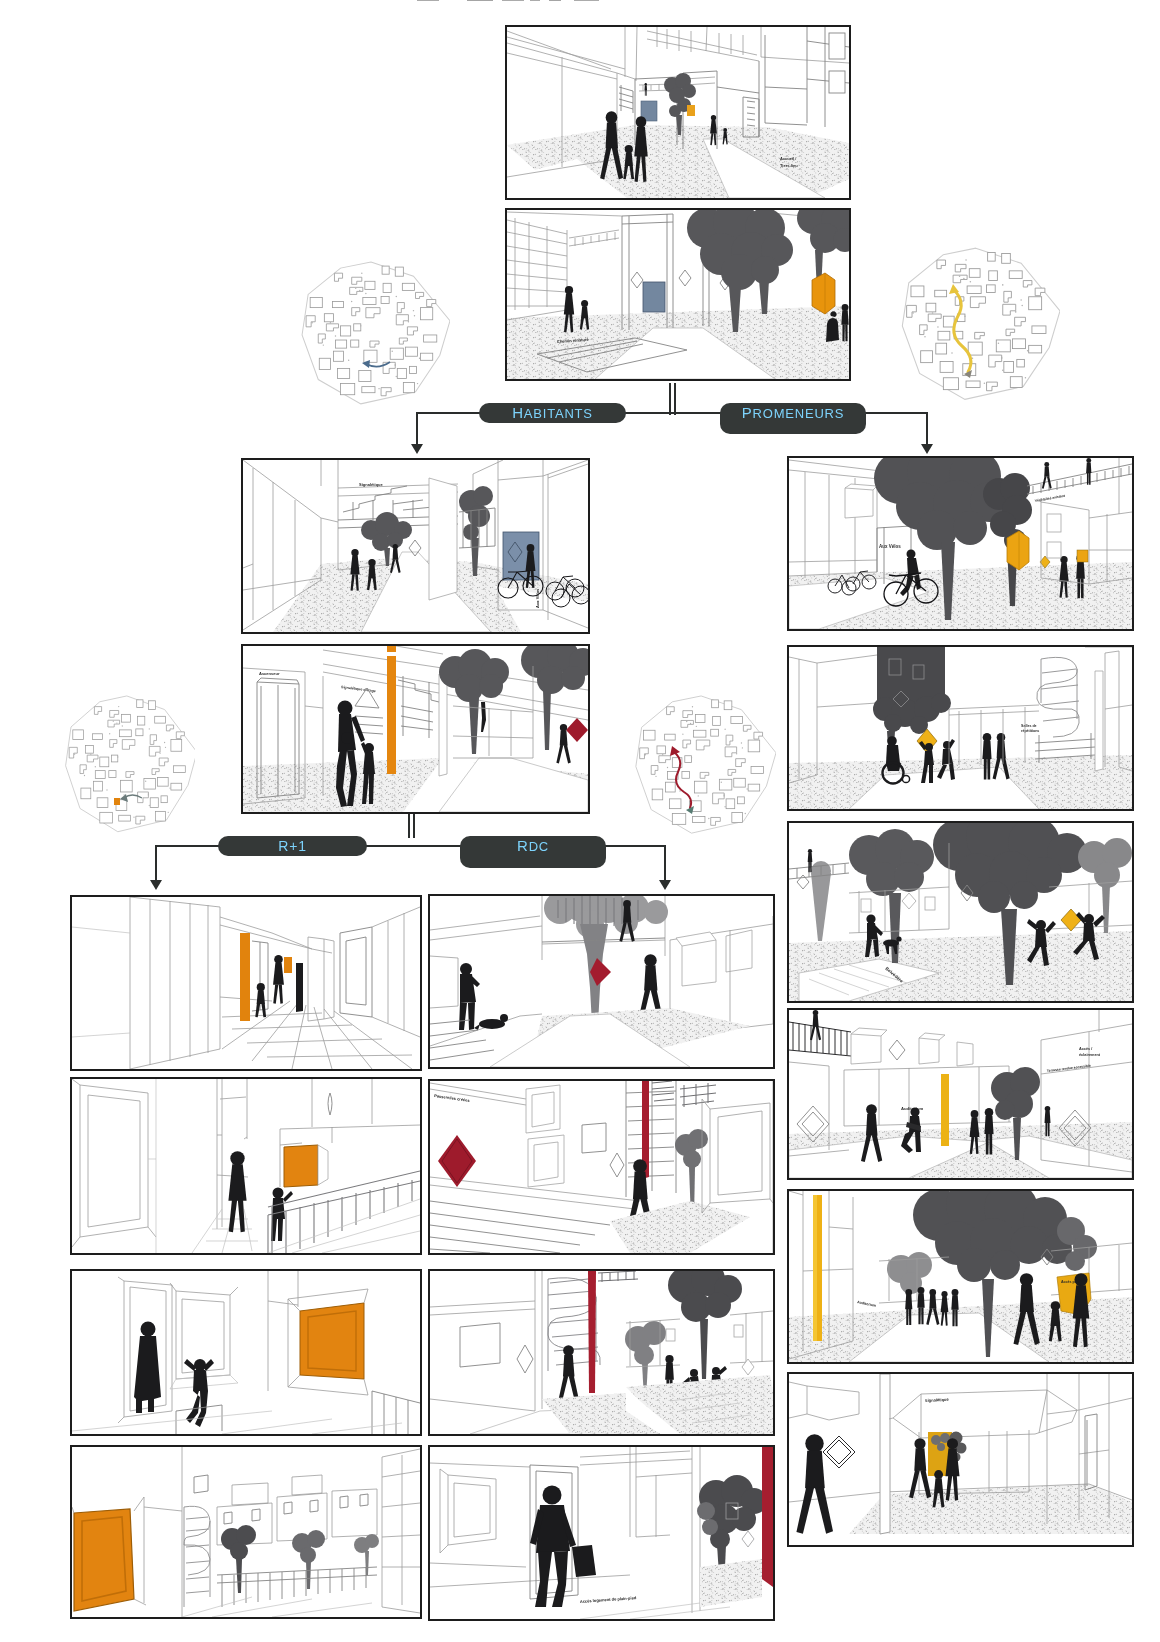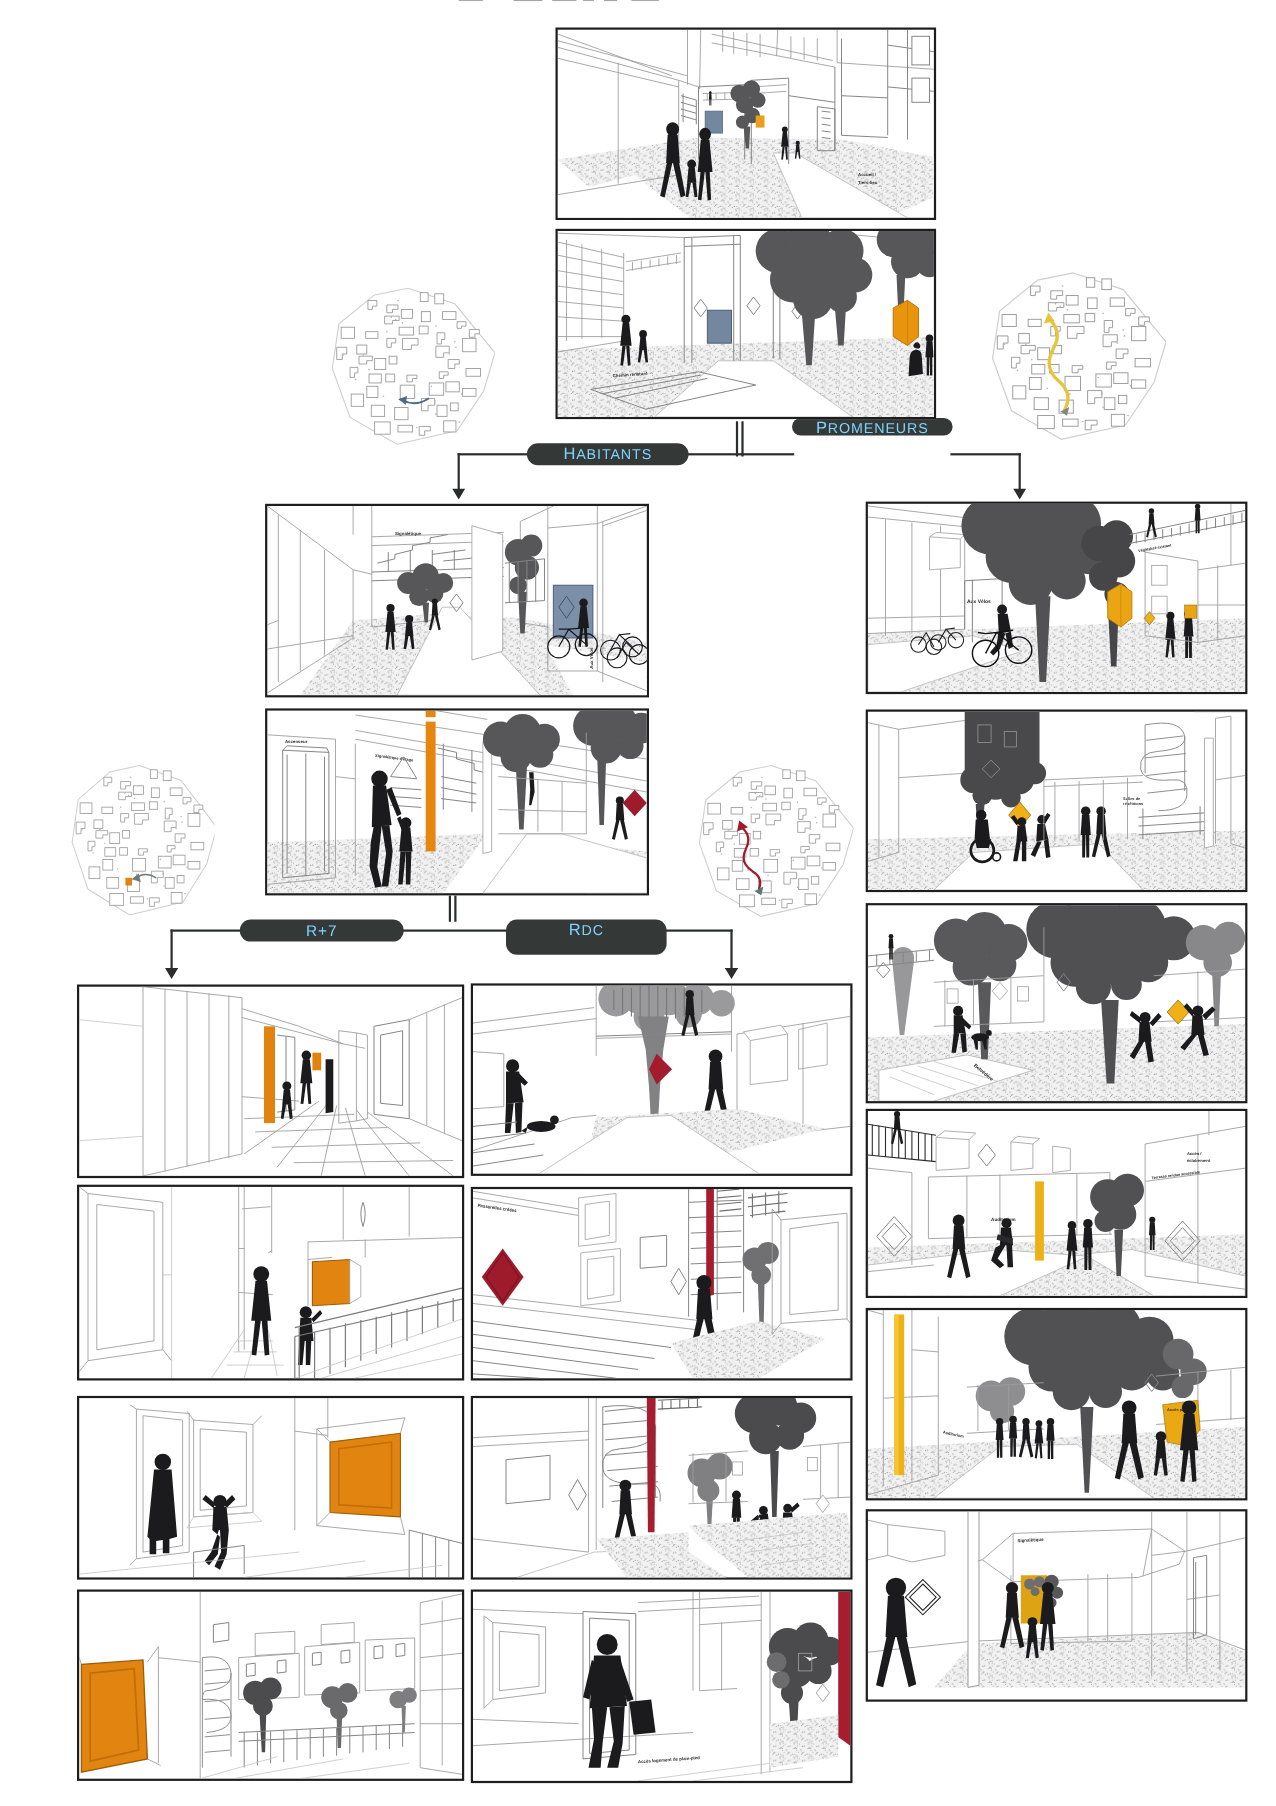--- a/index.html
+++ b/index.html
@@ -215,7 +215,7 @@
 
 <div class="pill" style="left:479px;top:403px;width:147px;height:20px;line-height:20px;font-size:13px"><span style="font-size:15px">H</span>ABITANTS</div>
 
-<div class="pill" style="left:720px;top:380px;width:146px;height:16px;line-height:20px;font-size:13px"><span style="font-size:15px">P</span>ROMENEURS</div>
+<div class="pill" style="left:720px;top:403px;width:146px;height:31px;line-height:20px;font-size:13px"><span style="font-size:15px">P</span>ROMENEURS</div>
 
 <div class="cline" style="left:408px;top:814px;width:2px;height:24px"></div>
 <div class="cline" style="left:413px;top:814px;width:2px;height:24px"></div>

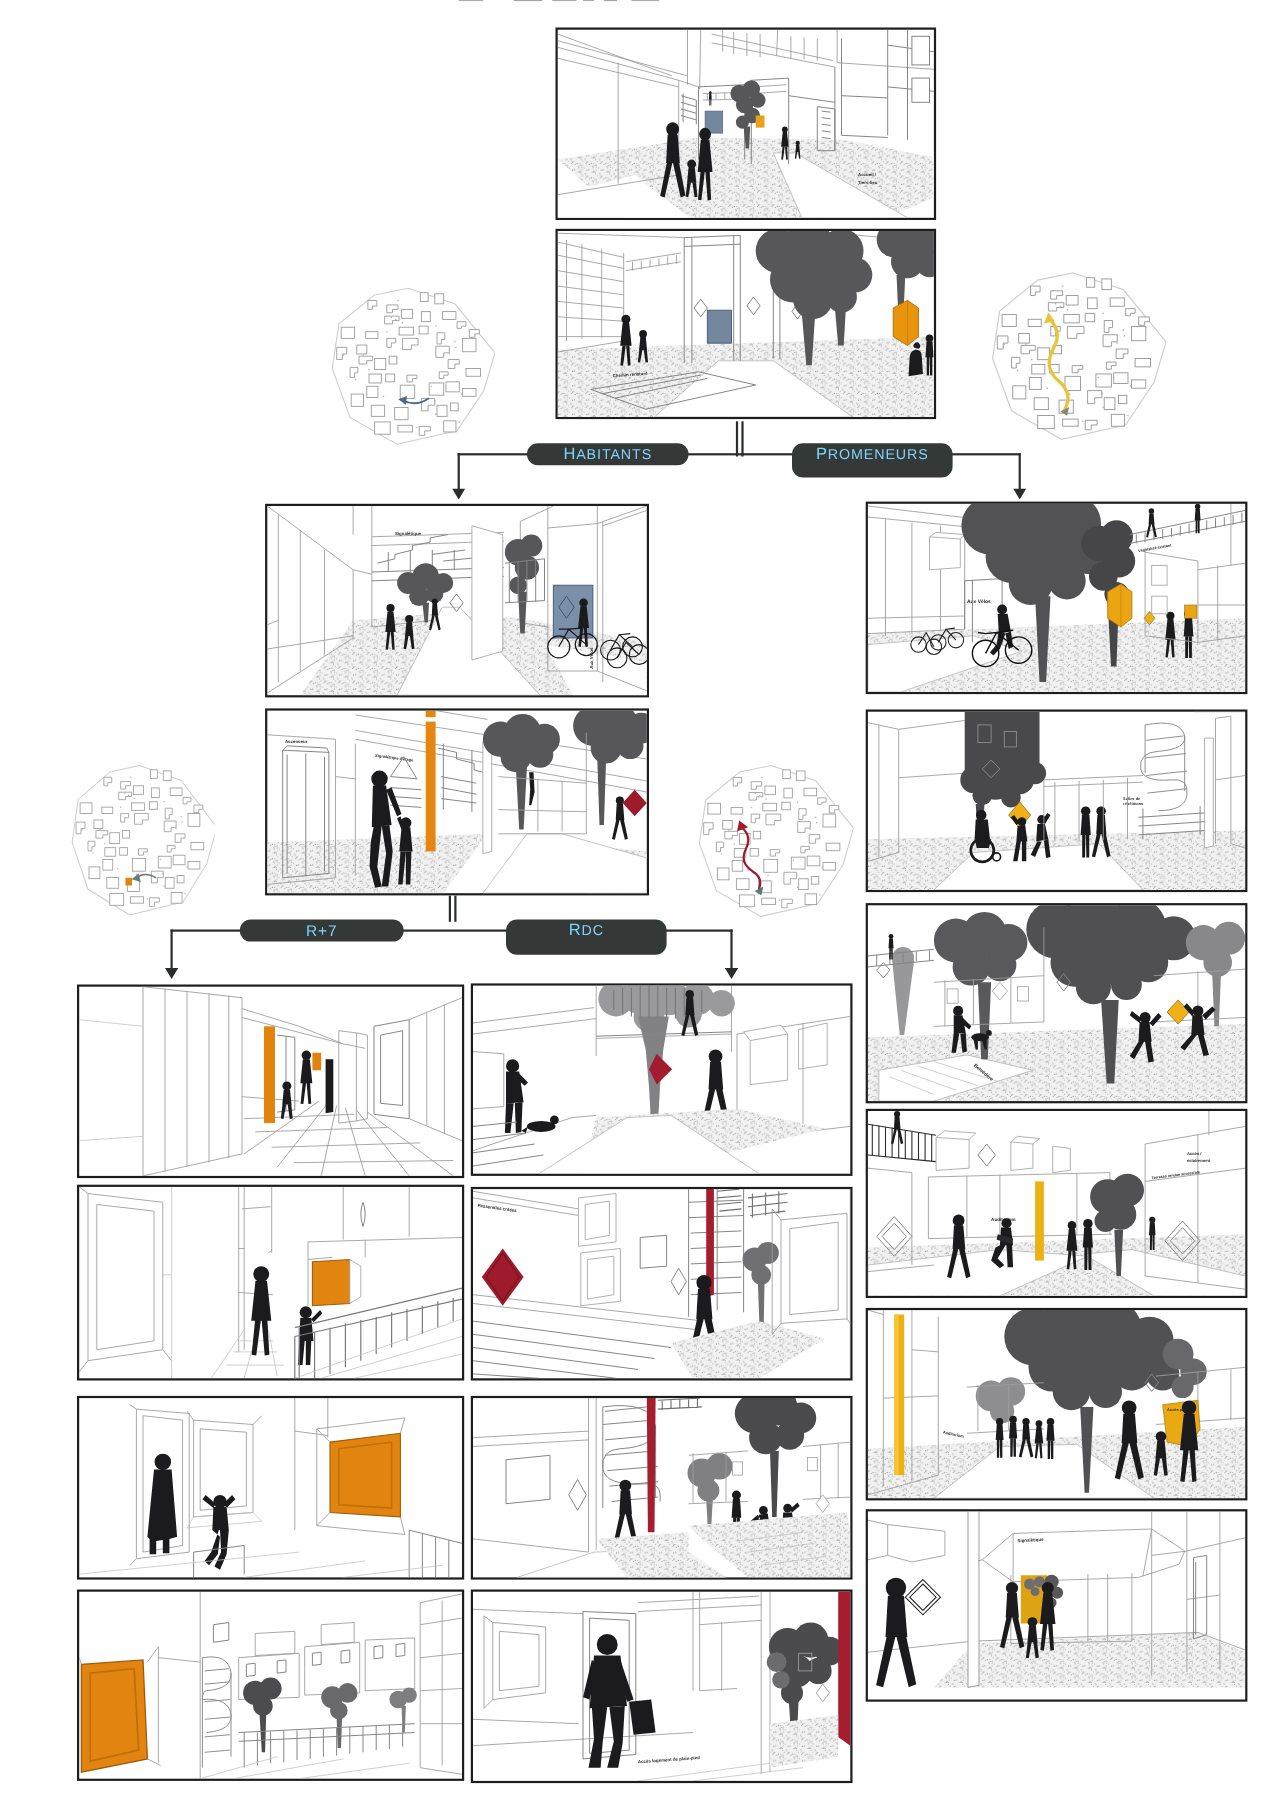--- a/index.html
+++ b/index.html
@@ -234,7 +234,7 @@
       <path d="M0,0 L12,0 L6,10 Z" fill="#2a2d2c"></path>
     </svg>
 
-<div class="pill" style="left:218px;top:836px;width:149px;height:20px;line-height:20px;font-size:14px">R+7</div>
+<div class="pill" style="left:218px;top:836px;width:149px;height:20px;line-height:20px;font-size:14px">R+1</div>
 
 <div class="pill" style="left:460px;top:836px;width:146px;height:32px;line-height:20px;font-size:13px"><span style="font-size:15px">R</span>DC</div>
 

